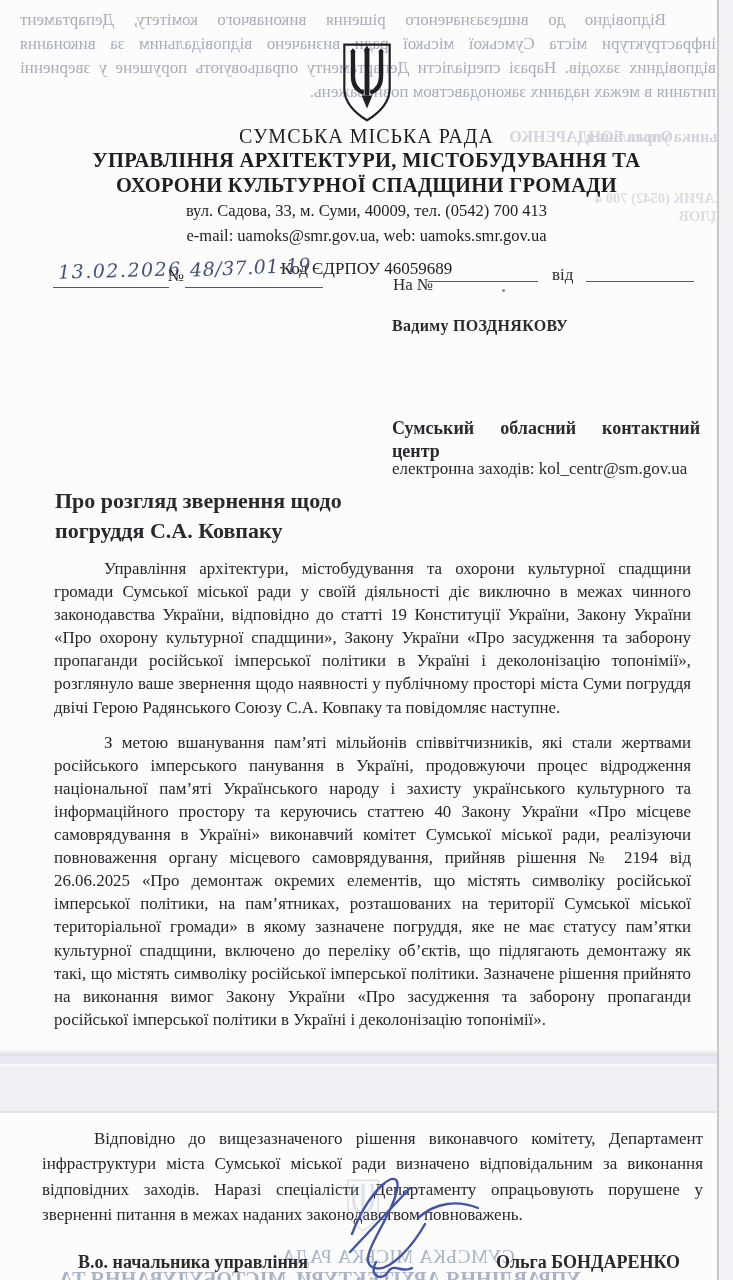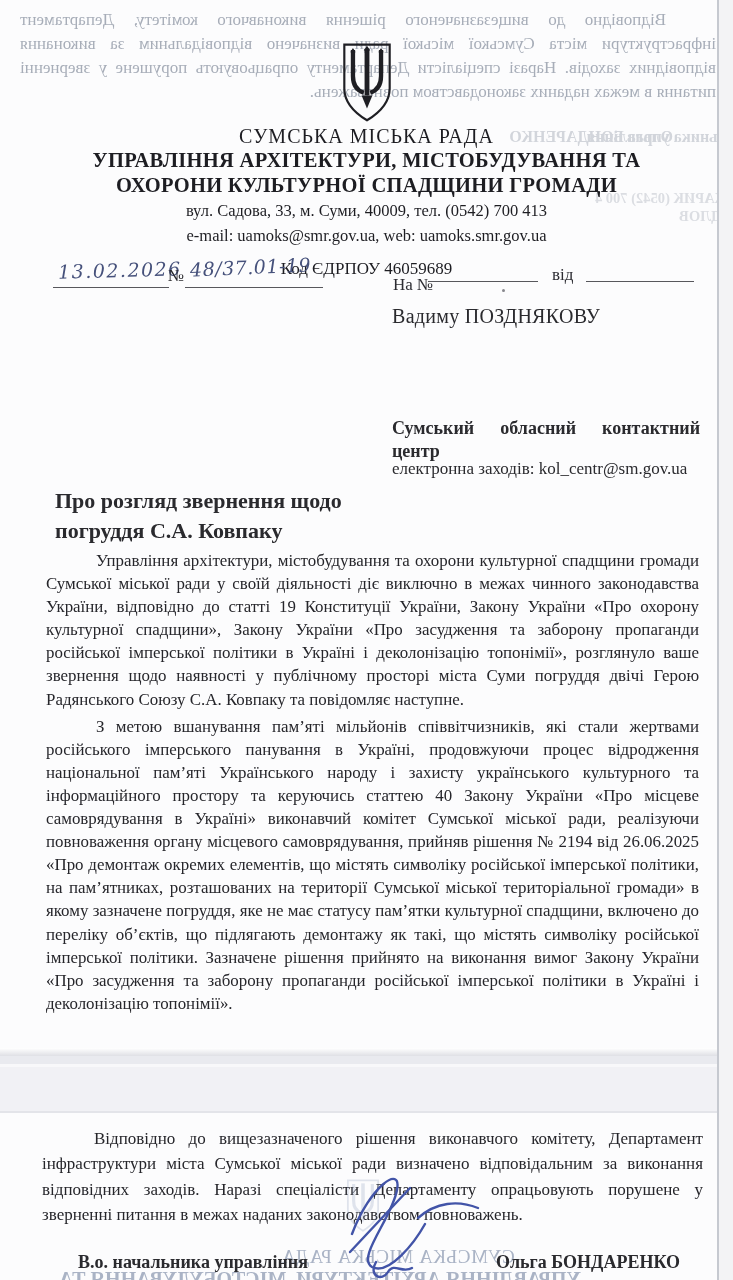--- a/index.html
+++ b/index.html
@@ -62,7 +62,7 @@
   .vid{left:552px;top:265px;}
   .dot-artifact{position:absolute;left:502px;top:289px;width:3px;height:3px;border-radius:50%;background:#55555c;opacity:.7;}
   
-  .addr-name{position:absolute;left:392px;top:305px;font-size:20px;font-weight:normal;letter-spacing:.3px;}
+  .addr-name{position:absolute;left:392px;top:317px;font-size:16px;font-weight:bold;letter-spacing:.3px;}
   .addr-org{position:absolute;left:392px;top:417px;width:308px;font-size:18px;font-weight:bold;text-align:justify;line-height:23px;}
   .addr-email{position:absolute;left:392px;top:459px;font-size:17px;white-space:nowrap;}
   

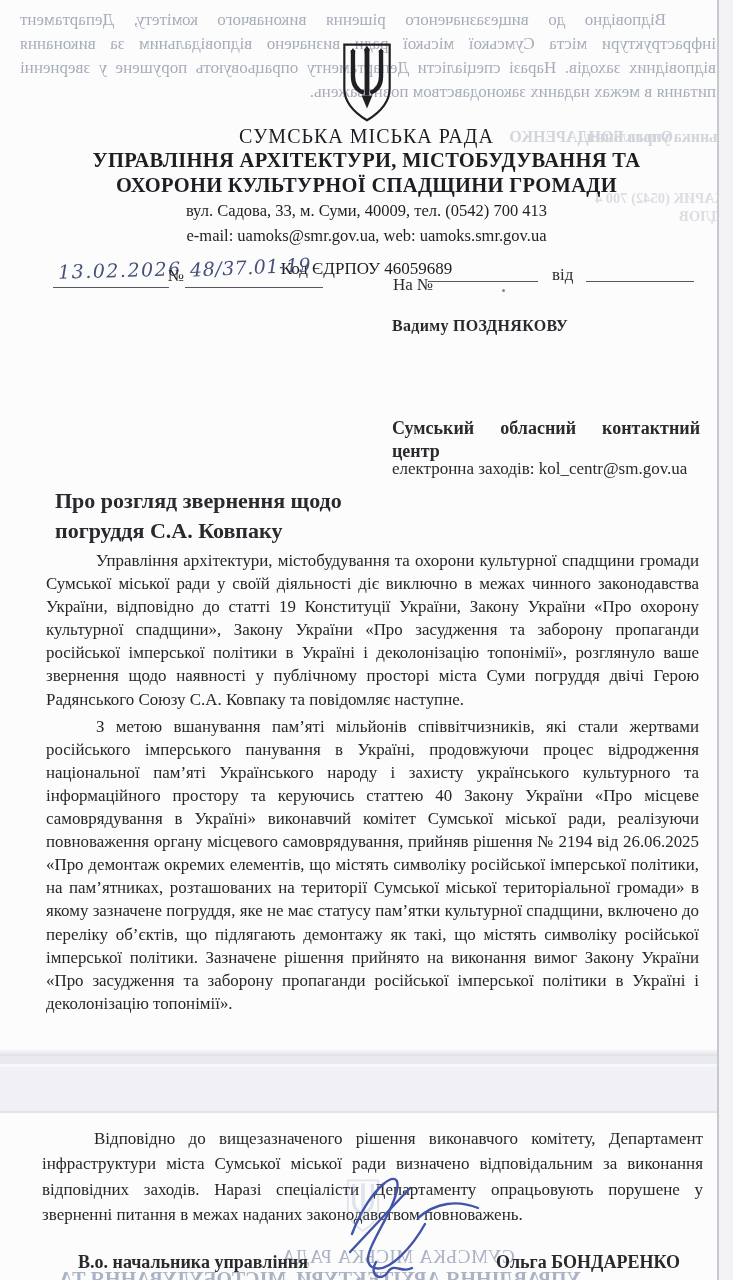--- a/index.html
+++ b/index.html
@@ -69,7 +69,7 @@
   .subject{position:absolute;left:55px;top:486px;width:320px;font-size:22px;font-weight:bold;line-height:30px;}
   
   .body-text{position:absolute;left:42px;top:545px;width:661px;font-size:16.9px;line-height:23.1px;text-align:justify;color:#26262b;}
-  .body-text p{margin:4px;text-indent:50px;}
+  .body-text p{margin:12px;text-indent:50px;}
   .para3{position:absolute;left:42px;top:1126px;width:661px;font-size:17px;line-height:25.4px;text-align:justify;text-indent:52px;color:#26262b;margin:0;}
   
   .seam1{position:absolute;left:0;top:1048px;width:733px;height:8px;background:linear-gradient(#ffffff,#dfe0e5);}

